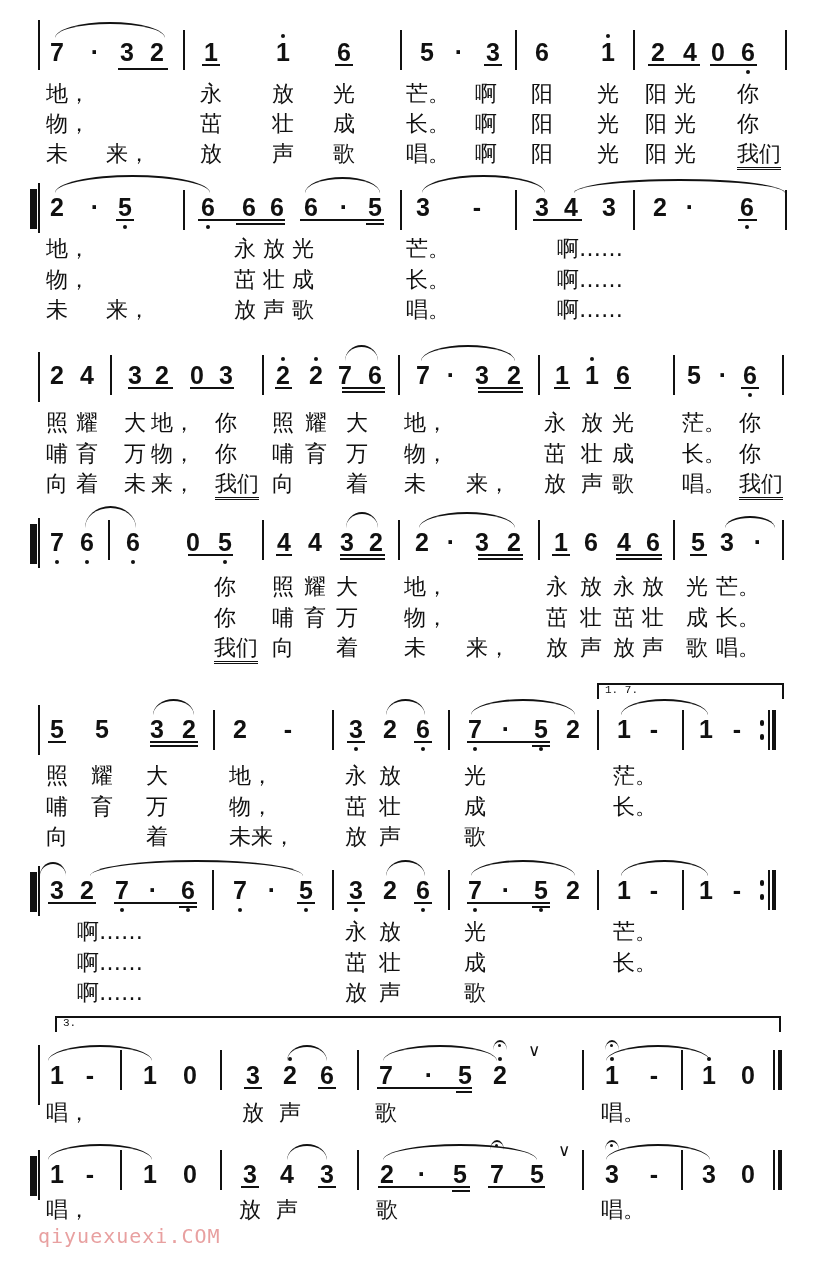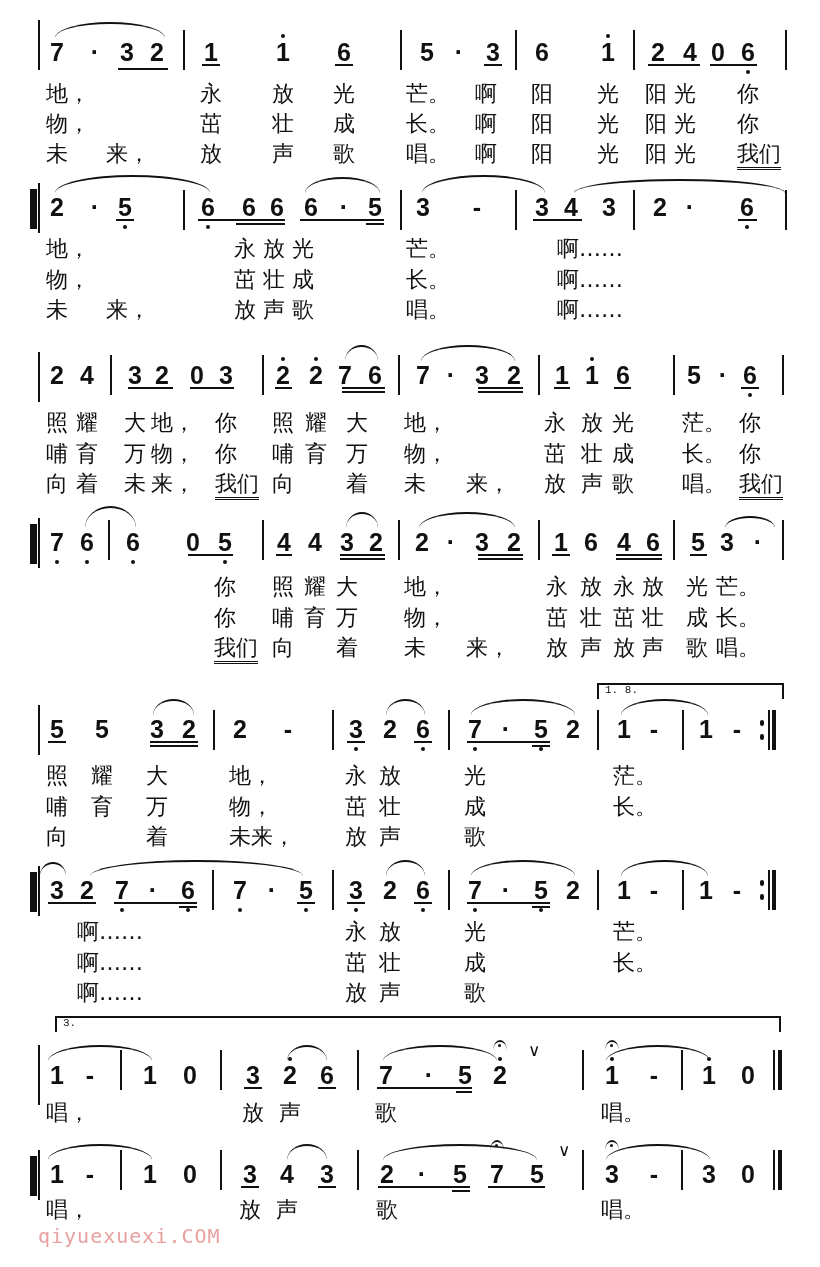--- a/index.html
+++ b/index.html
@@ -531,7 +531,7 @@
     <div class="lyric" style="left: 387px; top: 1198px;">歌</div>
     <div class="lyric" style="left: 612px; top: 1198px;">唱。</div>
     <div class="volta endright" style="left: 597px; top: 683px; width: 183px; height: 14px;"></div>
-    <div class="volta-label" style="left: 605px; top: 684px;">1. 8.</div>
+    <div class="volta-label" style="left: 605px; top: 684px;">1. 7.</div>
     <div class="volta endright" style="left: 55px; top: 1016px; width: 722px; height: 14px;"></div>
     <div class="volta-label" style="left: 63px; top: 1017px;">3.</div>
   </div>

